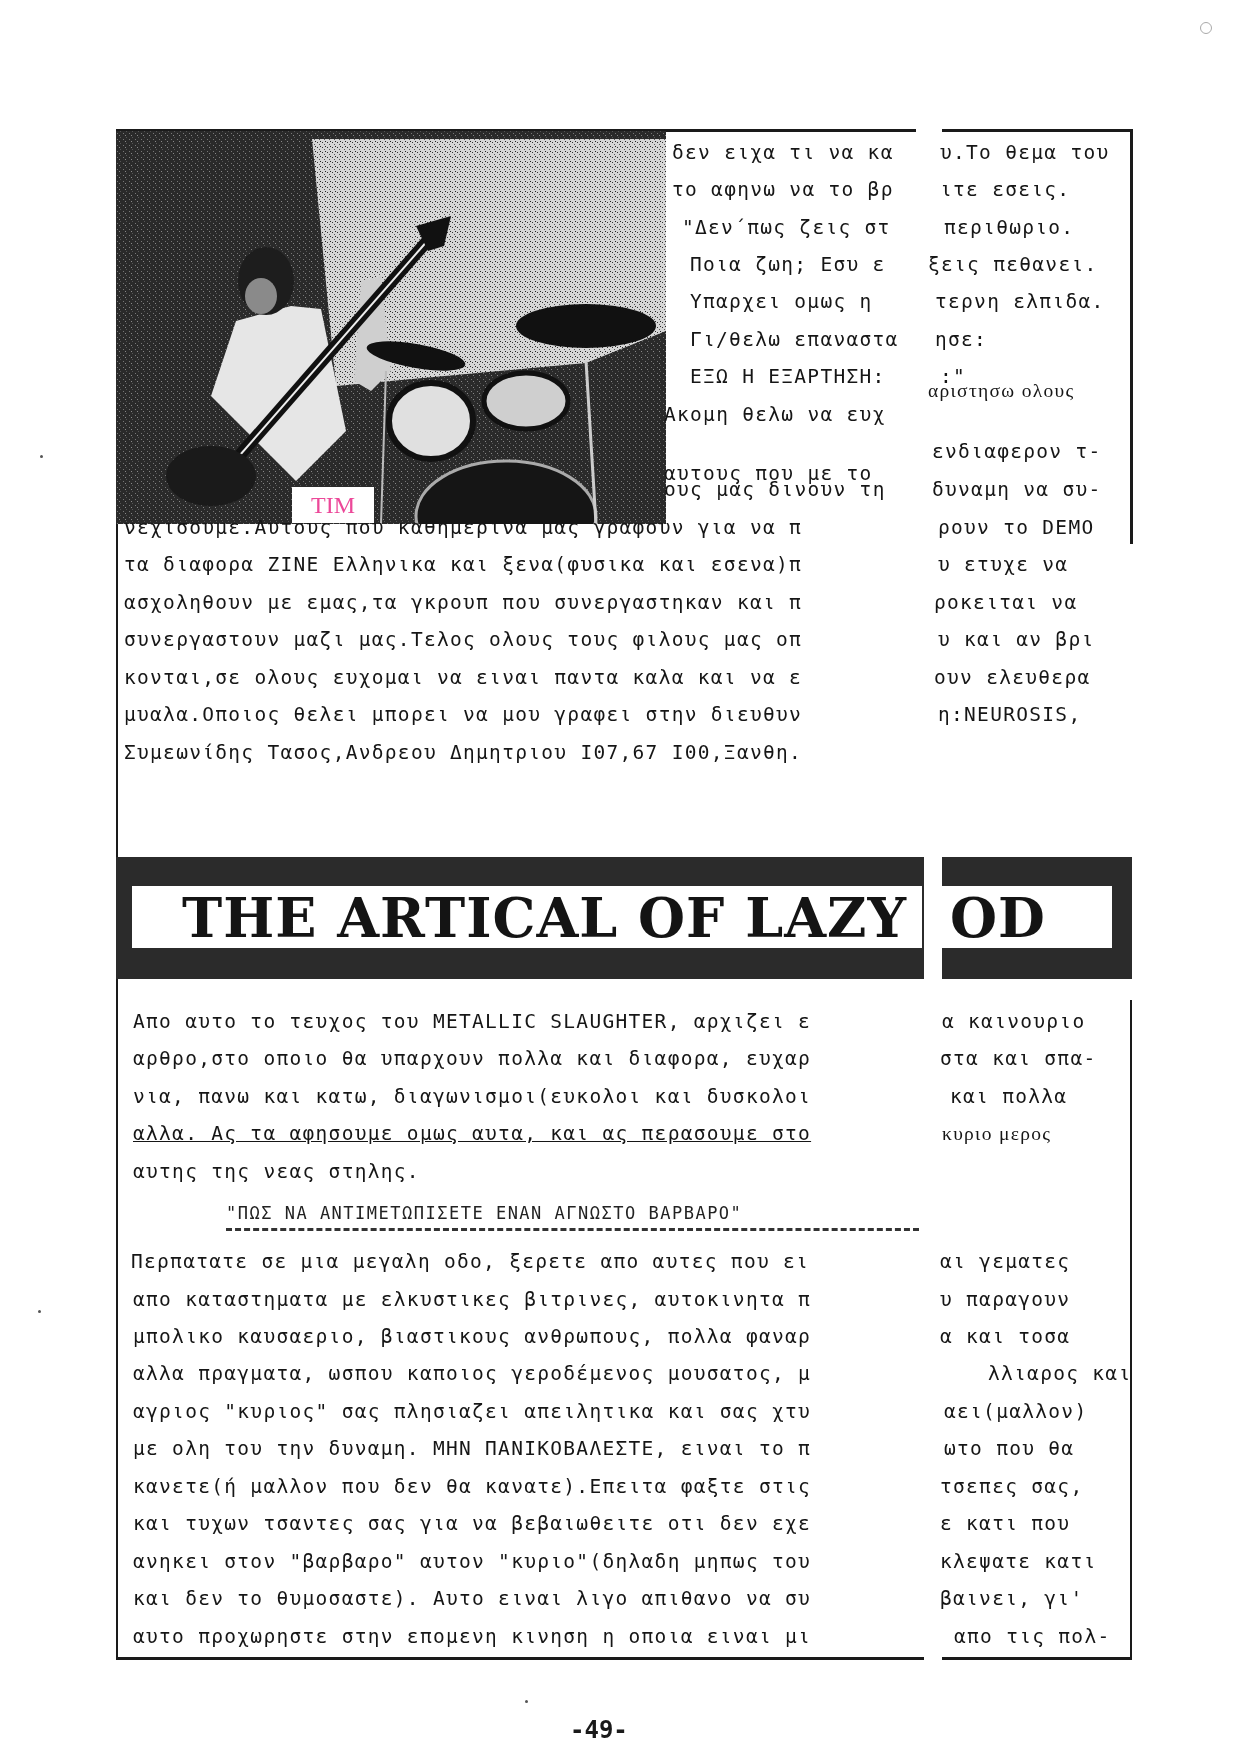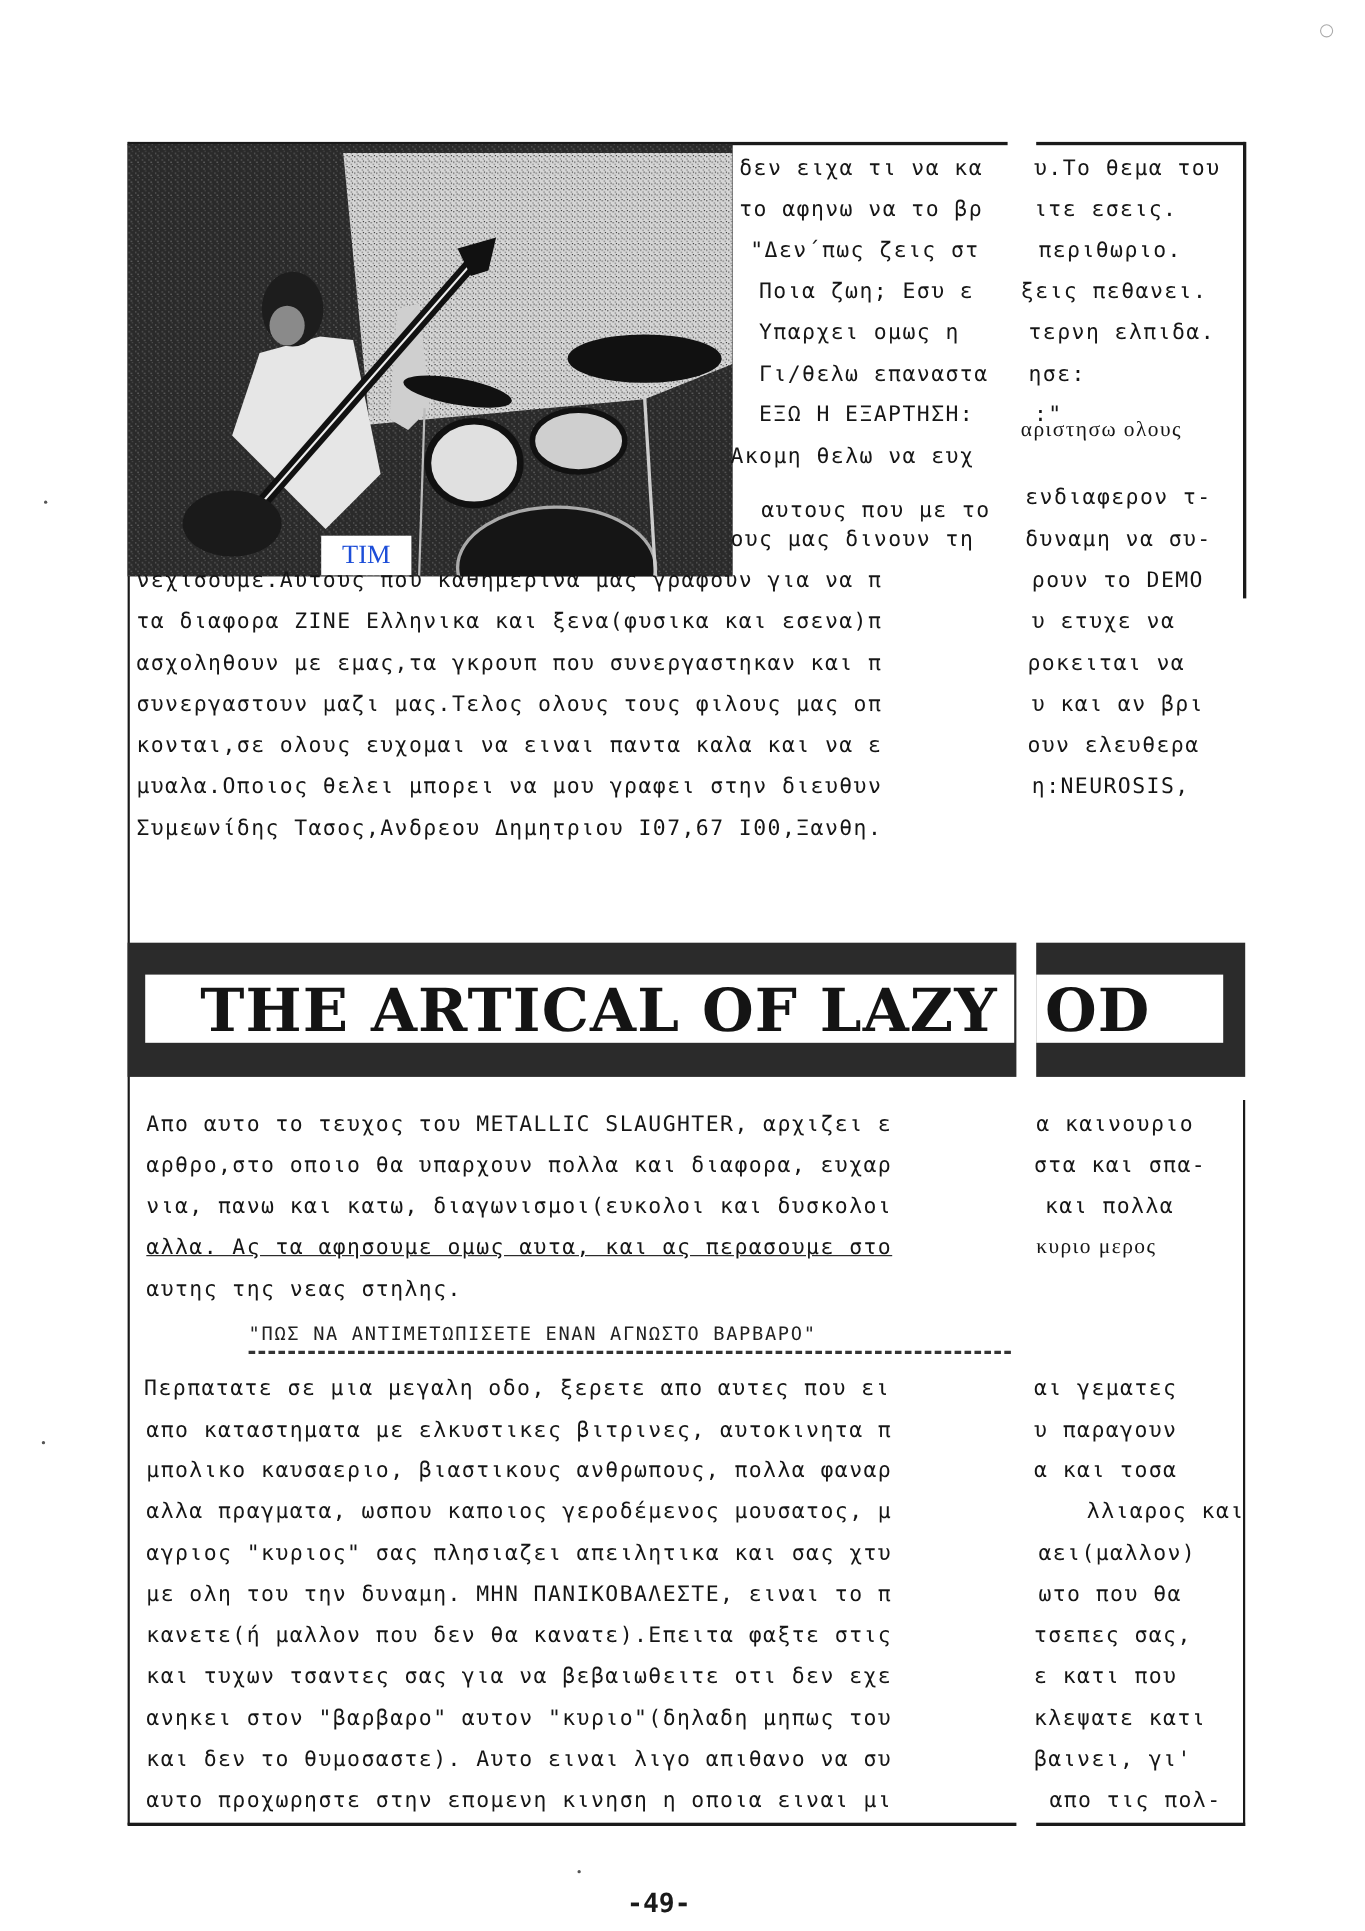--- a/index.html
+++ b/index.html
@@ -99,7 +99,7 @@
   <div class="tw" style="left:940px;top:367px;">:"</div>
   <div class="tw" style="left:664px;top:405px;">Ακομη θελω να ευχ</div>
   <div class="tw" style="left:928px;top:381px;font-family:Liberation Serif, serif;">αριστησω ολους</div>
-  <div class="tw" style="left:664px;top:454px;margin-left:28px;">αυτους που με το</div>
+  <div class="tw" style="left:664px;top:464px;">αυτους που με το</div>
   <div class="tw" style="left:932px;top:442px;">ενδιαφερον τ-</div>
   <div class="tw" style="left:664px;top:480px;">ους μας δινουν τη</div>
   <div class="tw" style="left:932px;top:480px;">δυναμη να συ-</div>

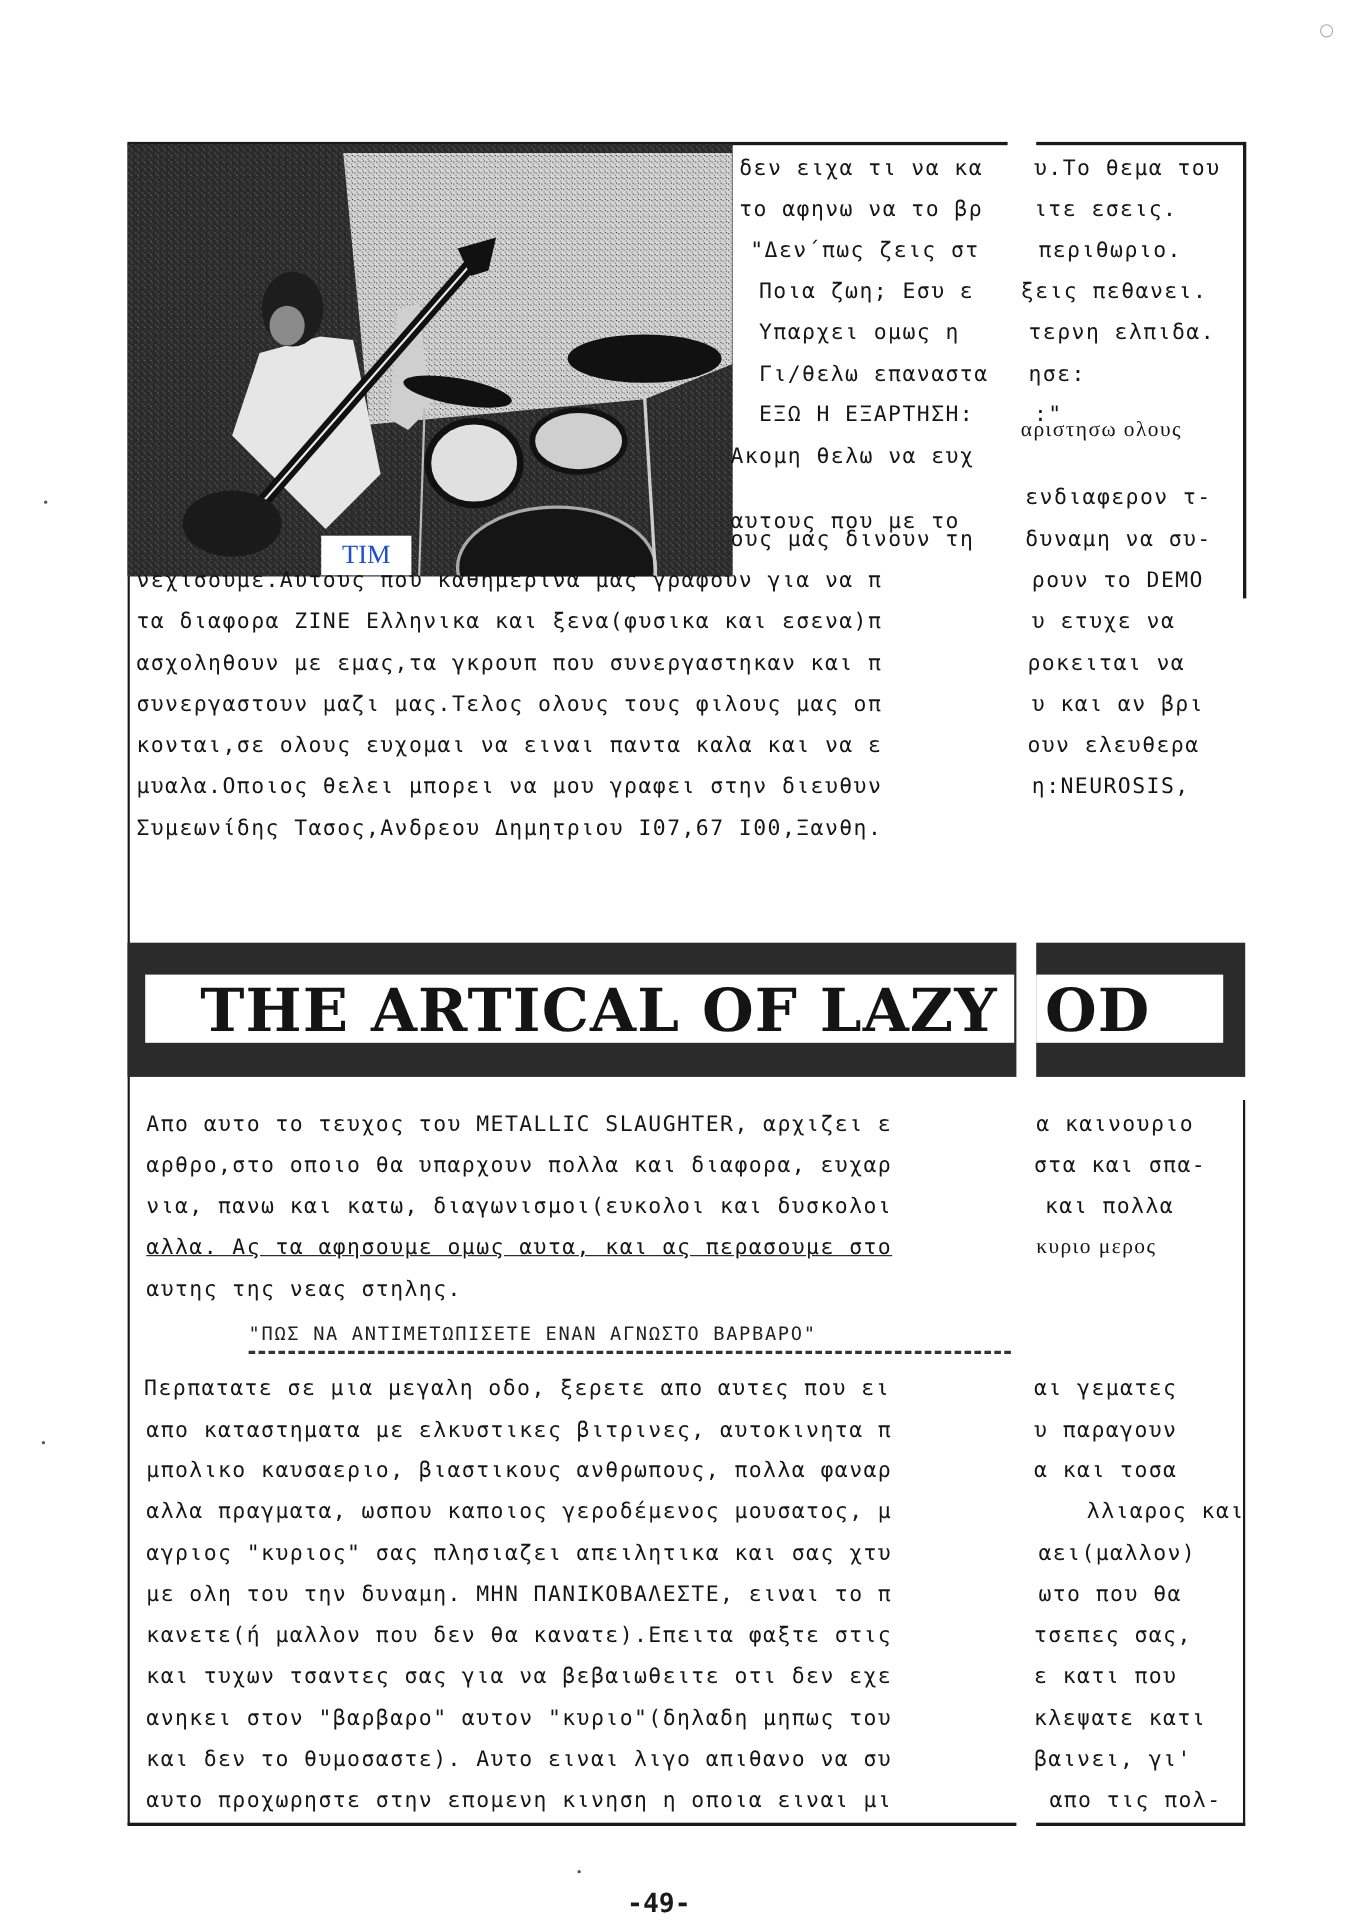--- a/index.html
+++ b/index.html
@@ -12,7 +12,7 @@
   .photo svg { display:block; }
   .caption { position:absolute; left:292px; top:487px; width:82px; height:36px; background:#fff;
              font-family:"Liberation Serif","DejaVu Serif",serif; font-size:24px; text-align:center;
-             line-height:36px; color:#1d4ed8; }
+             line-height:36px; color:#ec4899; }
   .banner { position:absolute; top:857px; height:122px; background:#2b2b2b; }
   .banner-inner { position:absolute; background:#fff; }
   .banner-text { position:absolute; font-family:"DejaVu Serif","Liberation Serif",serif; font-weight:bold;

